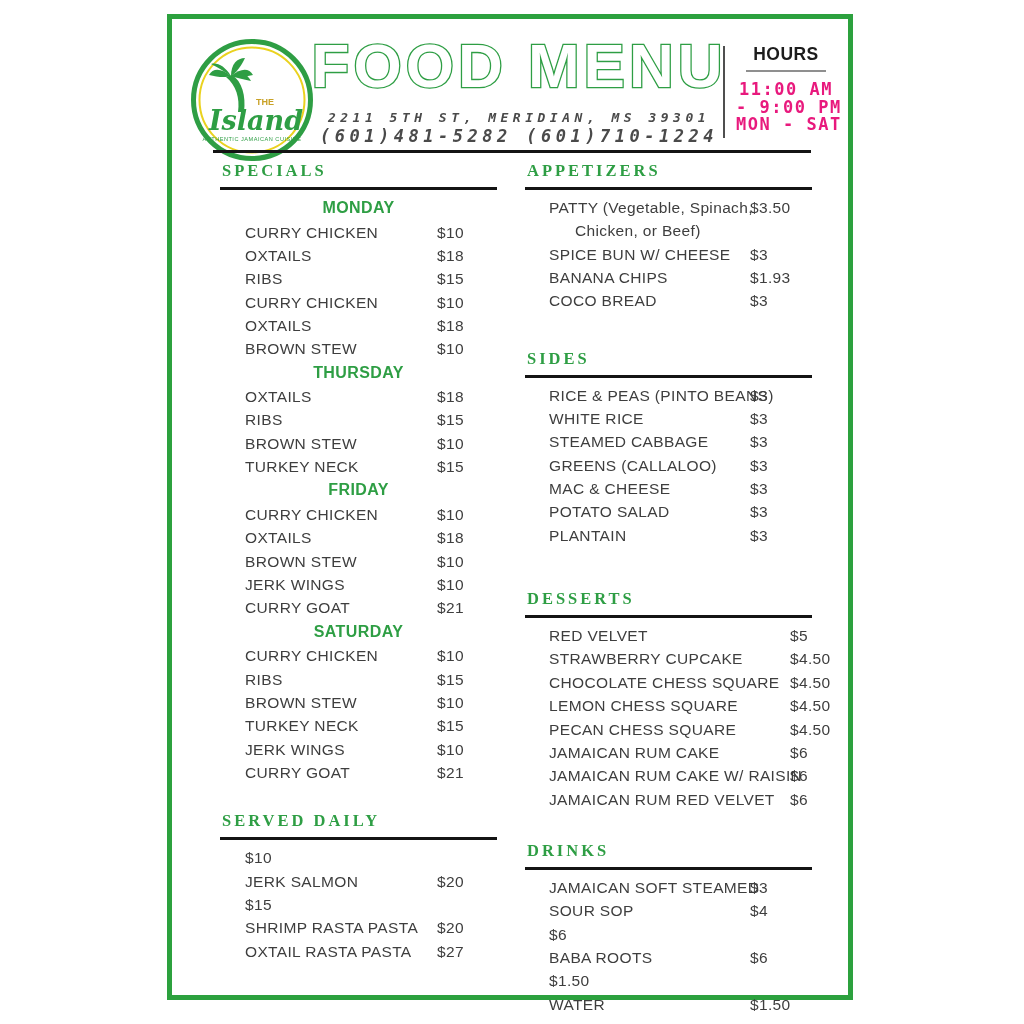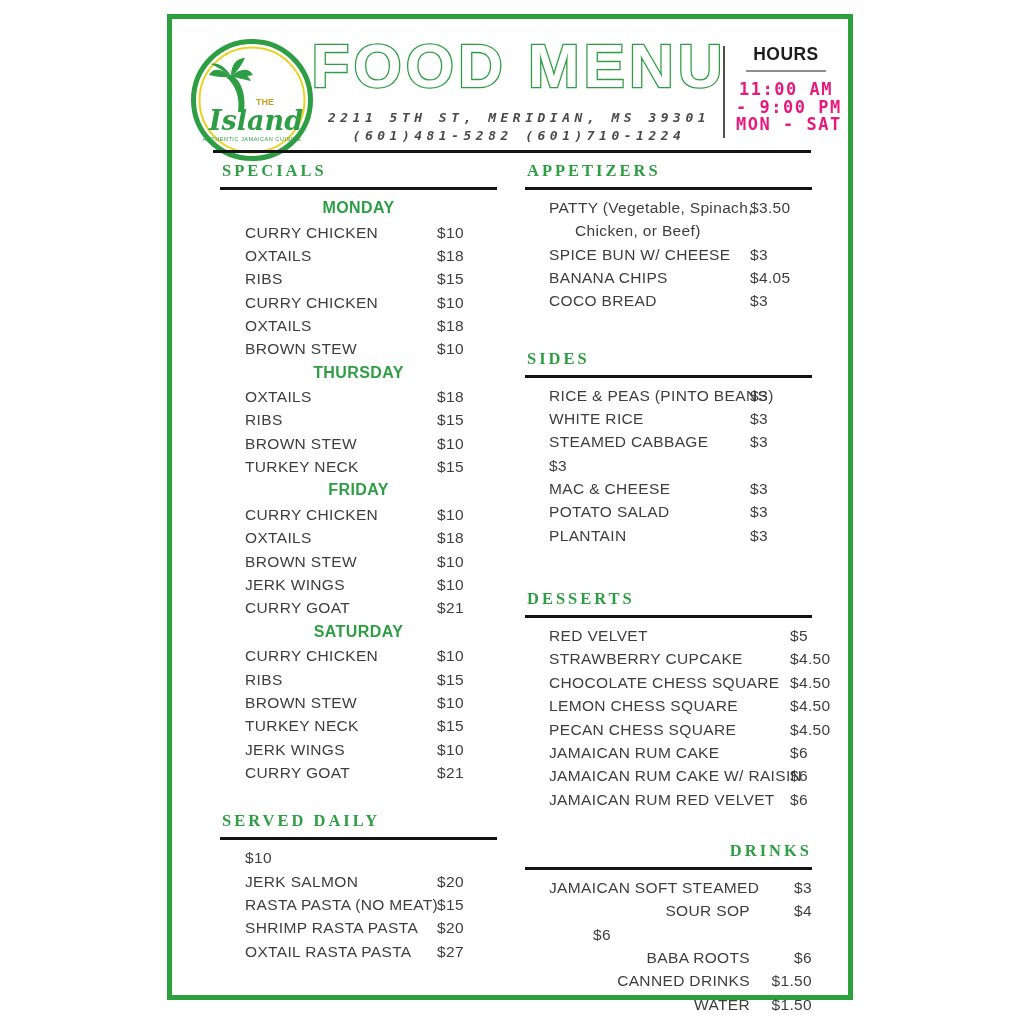--- a/index.html
+++ b/index.html
@@ -20,7 +20,7 @@
         font-style:italic;font-weight:700;font-size:13px;letter-spacing:4.5px;color:#4a4a4a;
         white-space:nowrap;line-height:16px;}
   .phones{font-family:"DejaVu Sans Mono","Liberation Mono",monospace;font-style:italic;
-        font-weight:700;font-size:13px;letter-spacing:4.5px;color:#4a4a4a;white-space:nowrap;
+        font-weight:700;font-size:17px;letter-spacing:4.5px;color:#4a4a4a;white-space:nowrap;
         line-height:20px;}
   .vdivider{position:absolute;left:551px;top:27px;width:2px;height:92px;background:#4f4f4f;}
   .hours{position:absolute;left:564px;top:24px;width:100px;text-align:center;}

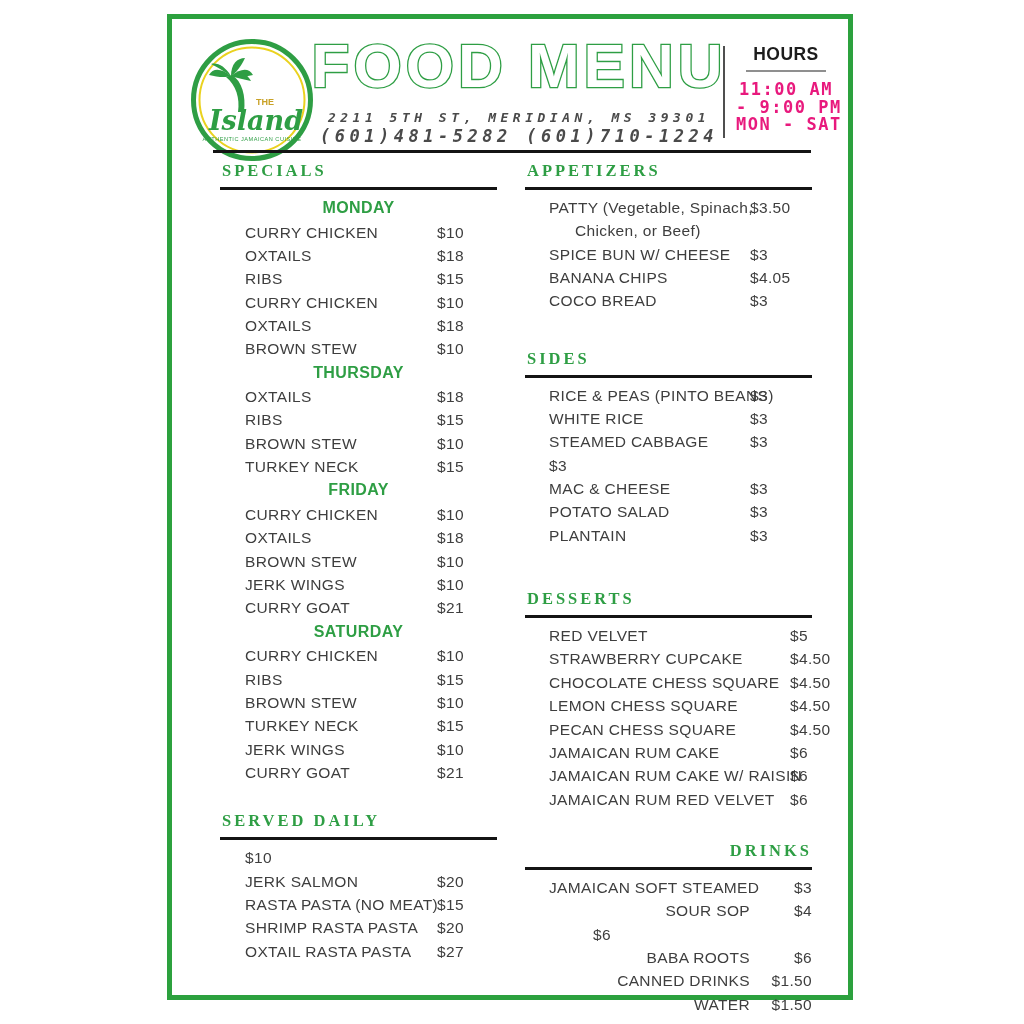--- a/index.html
+++ b/index.html
@@ -301,7 +301,7 @@
               <span class="nm">
                 <div>BANANA CHIPS</div>
               </span>
-              <span class="pr">$4.05</span>
+              <span class="pr">$1.93</span>
             </div>
             <div class="row">
               <span class="nm">

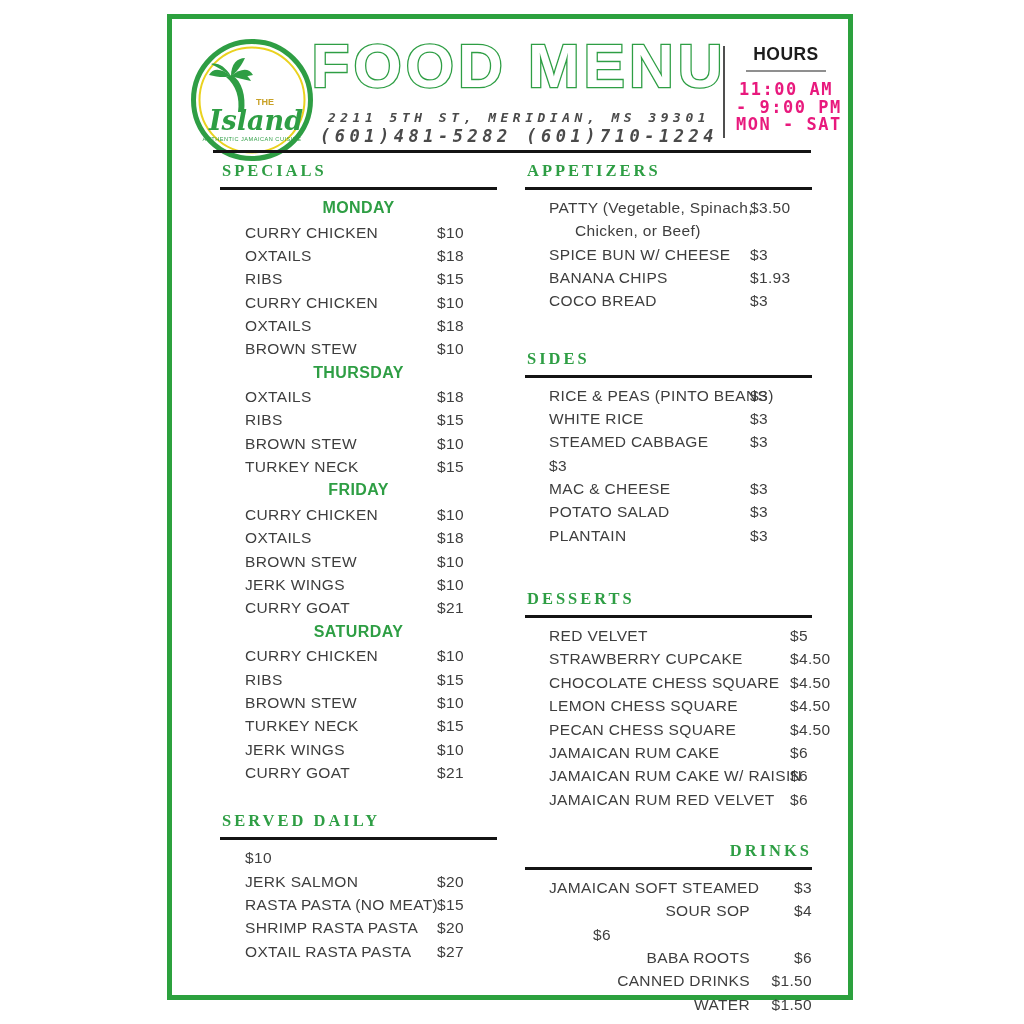--- a/index.html
+++ b/index.html
@@ -333,6 +333,9 @@
               <span class="pr">$3</span>
             </div>
             <div class="row">
+              <span class="nm">
+                <div>GREENS (CALLALOO)</div>
+              </span>
               <span class="pr">$3</span>
             </div>
             <div class="row">

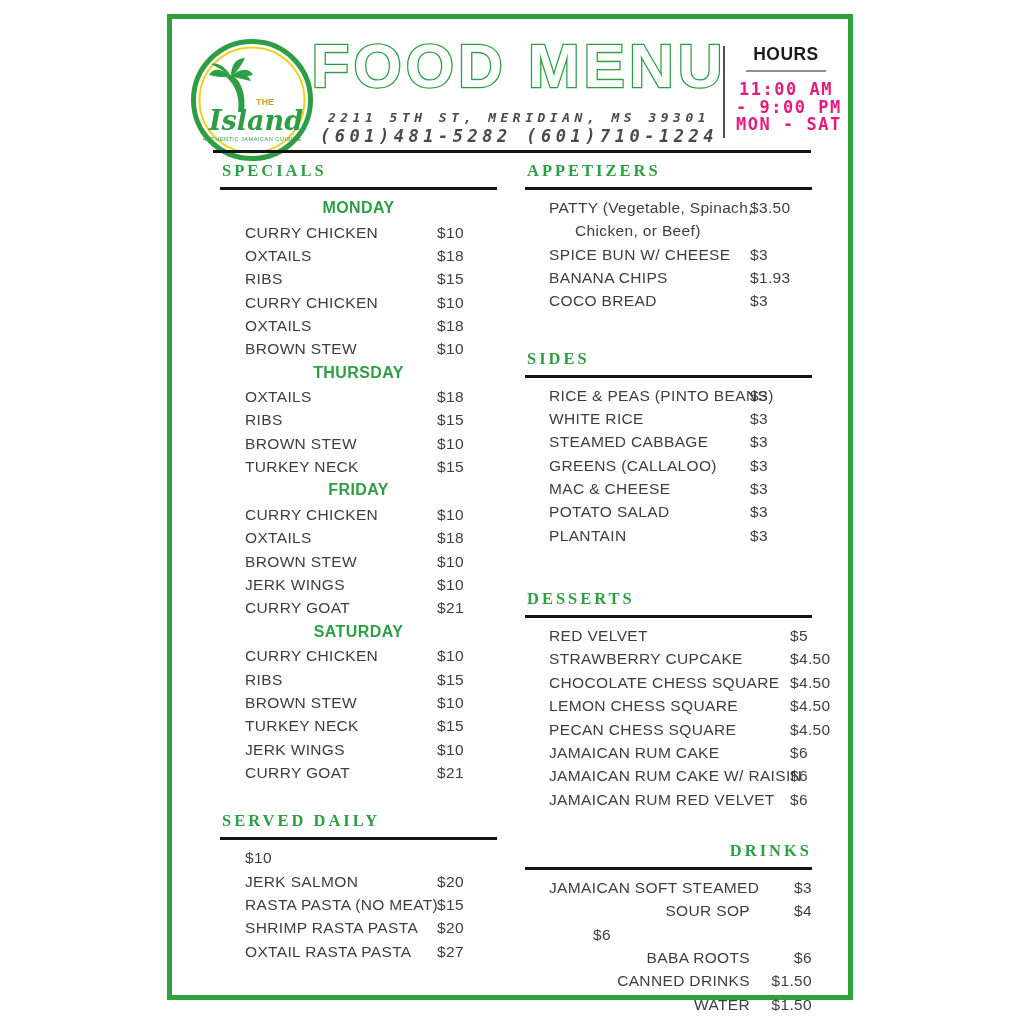--- a/index.html
+++ b/index.html
@@ -54,7 +54,7 @@
   .served{margin-top:27px;}
   .sides{margin-top:36px;}
   .desserts{margin-top:42px;}
-  .drinks{margin-top:30px;text-align:right;}
+  .drinks{margin-top:30px;}
 </style>
 </head>
 <body>

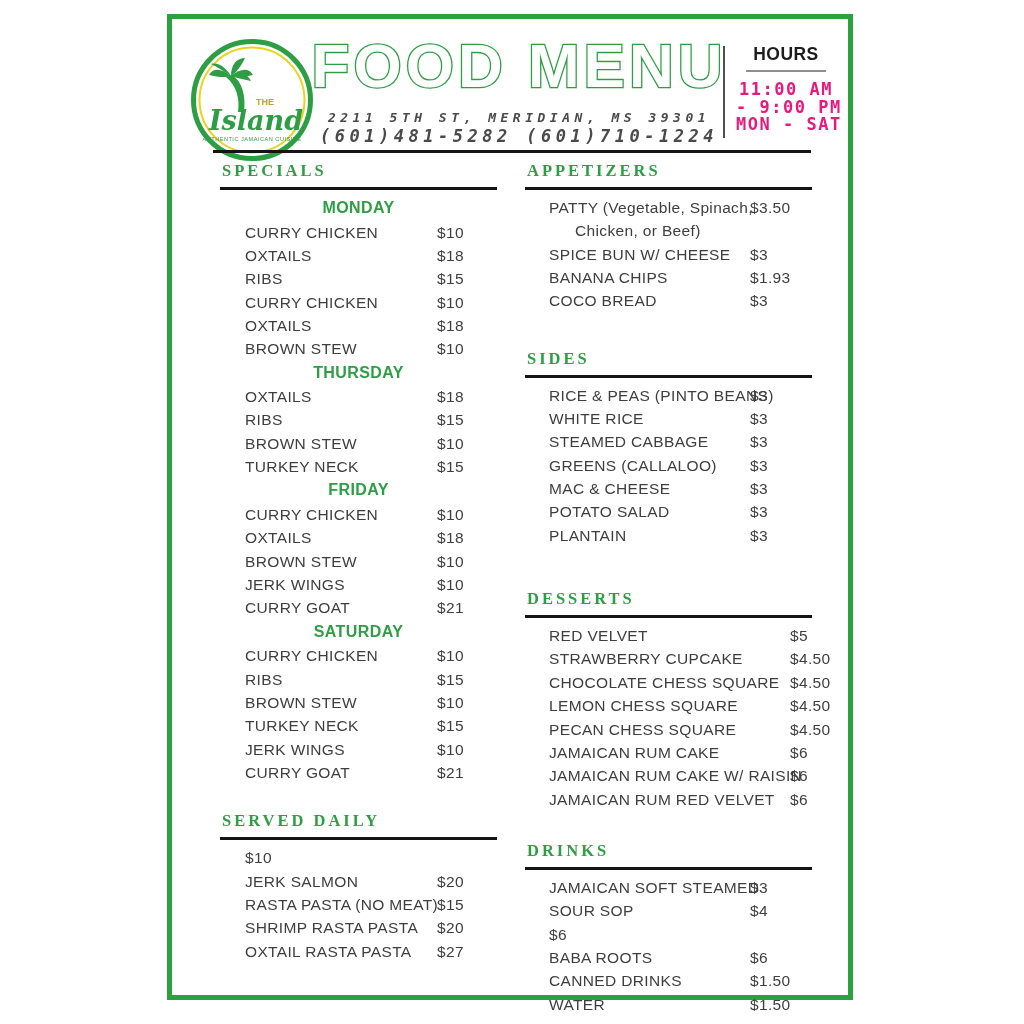--- a/index.html
+++ b/index.html
@@ -259,9 +259,6 @@
               <span class="pr">$20</span>
             </div>
             <div class="row">
-              <span class="nm">
-                <div>RASTA PASTA (NO MEAT)</div>
-              </span>
               <span class="pr">$15</span>
             </div>
             <div class="row">

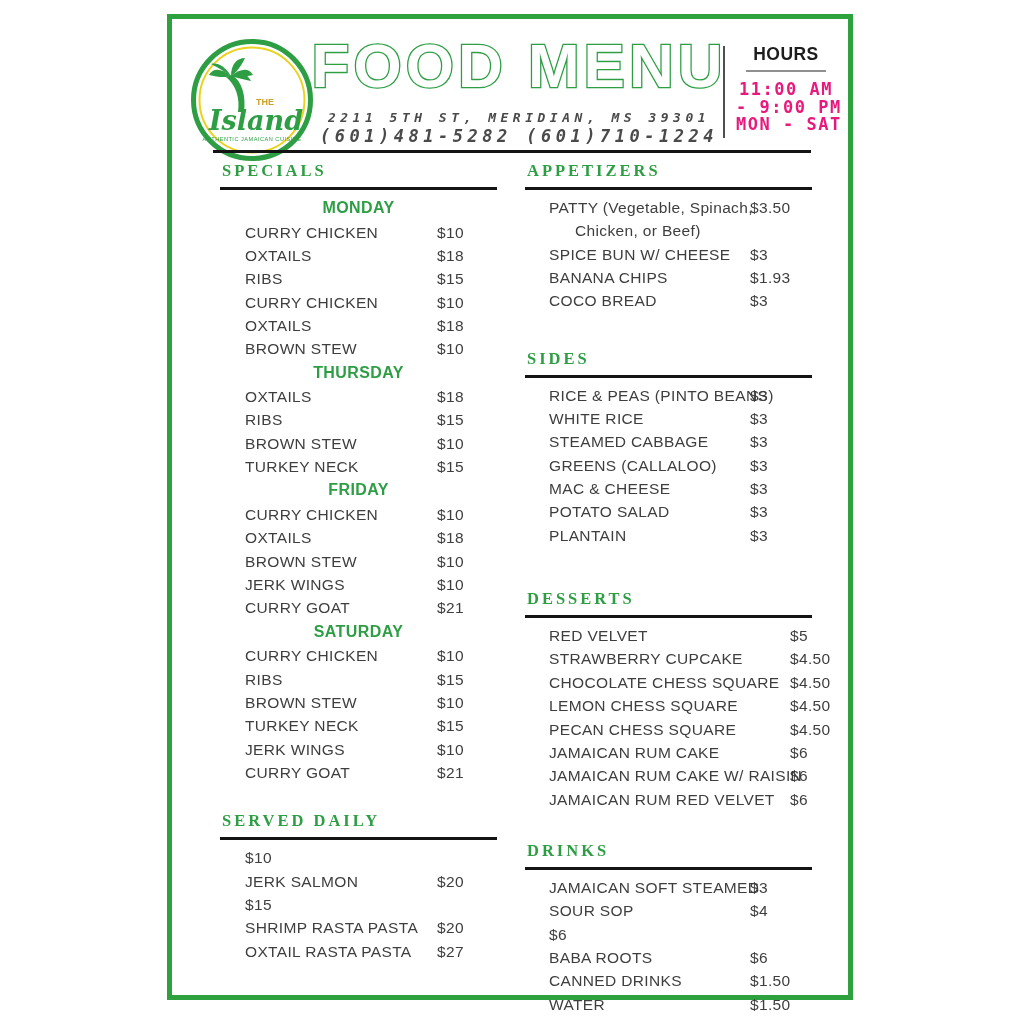--- a/index.html
+++ b/index.html
@@ -433,9 +433,6 @@
               <span class="pr">$6</span>
             </div>
             <div class="row">
-              <span class="nm">
-                <div>CANNED DRINKS</div>
-              </span>
               <span class="pr">$1.50</span>
             </div>
             <div class="row">

